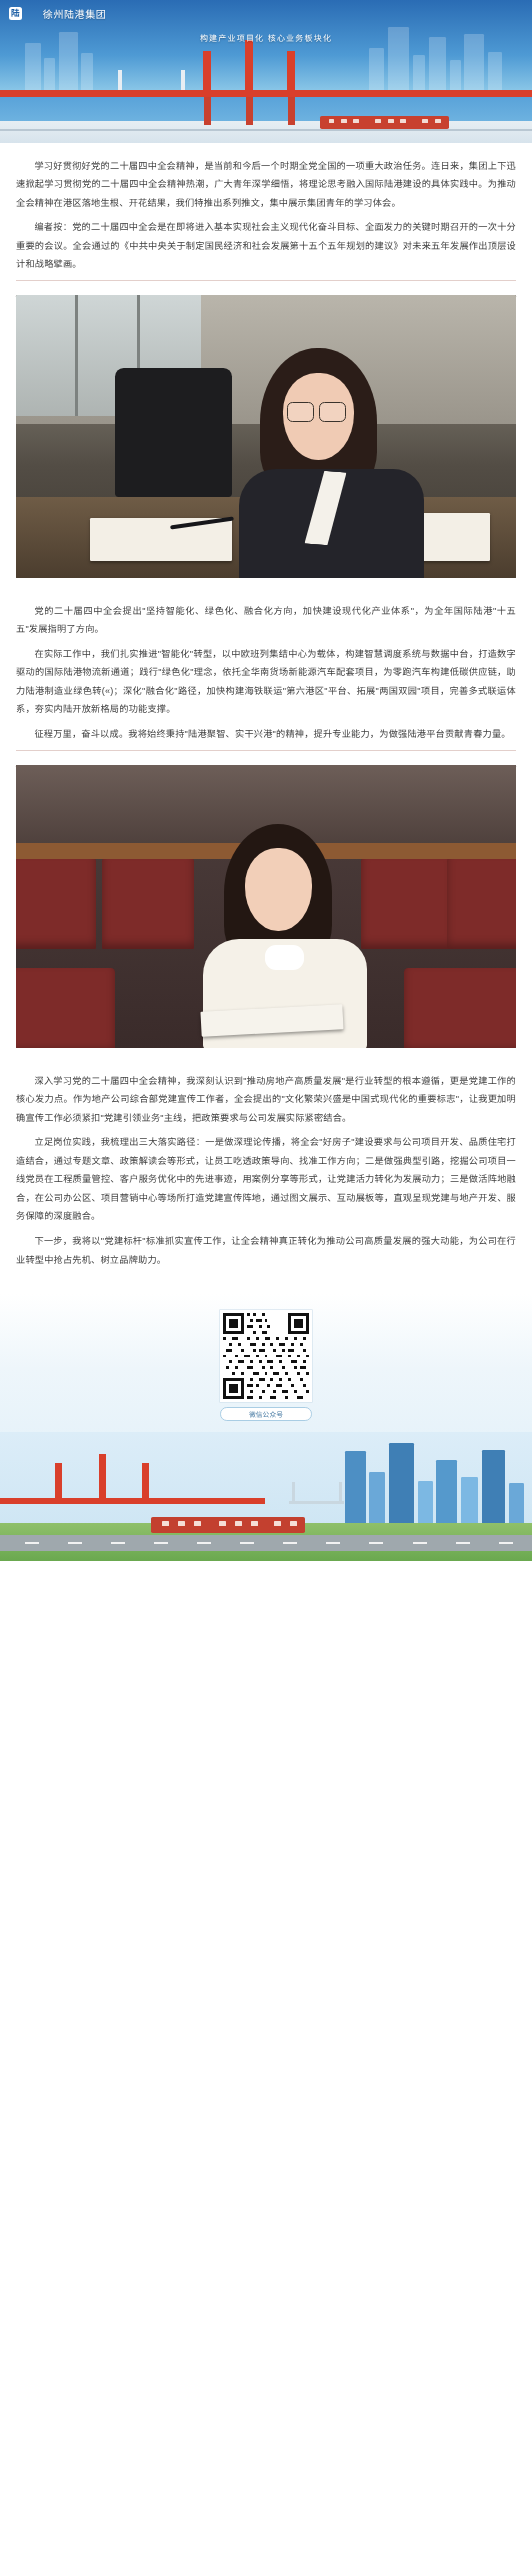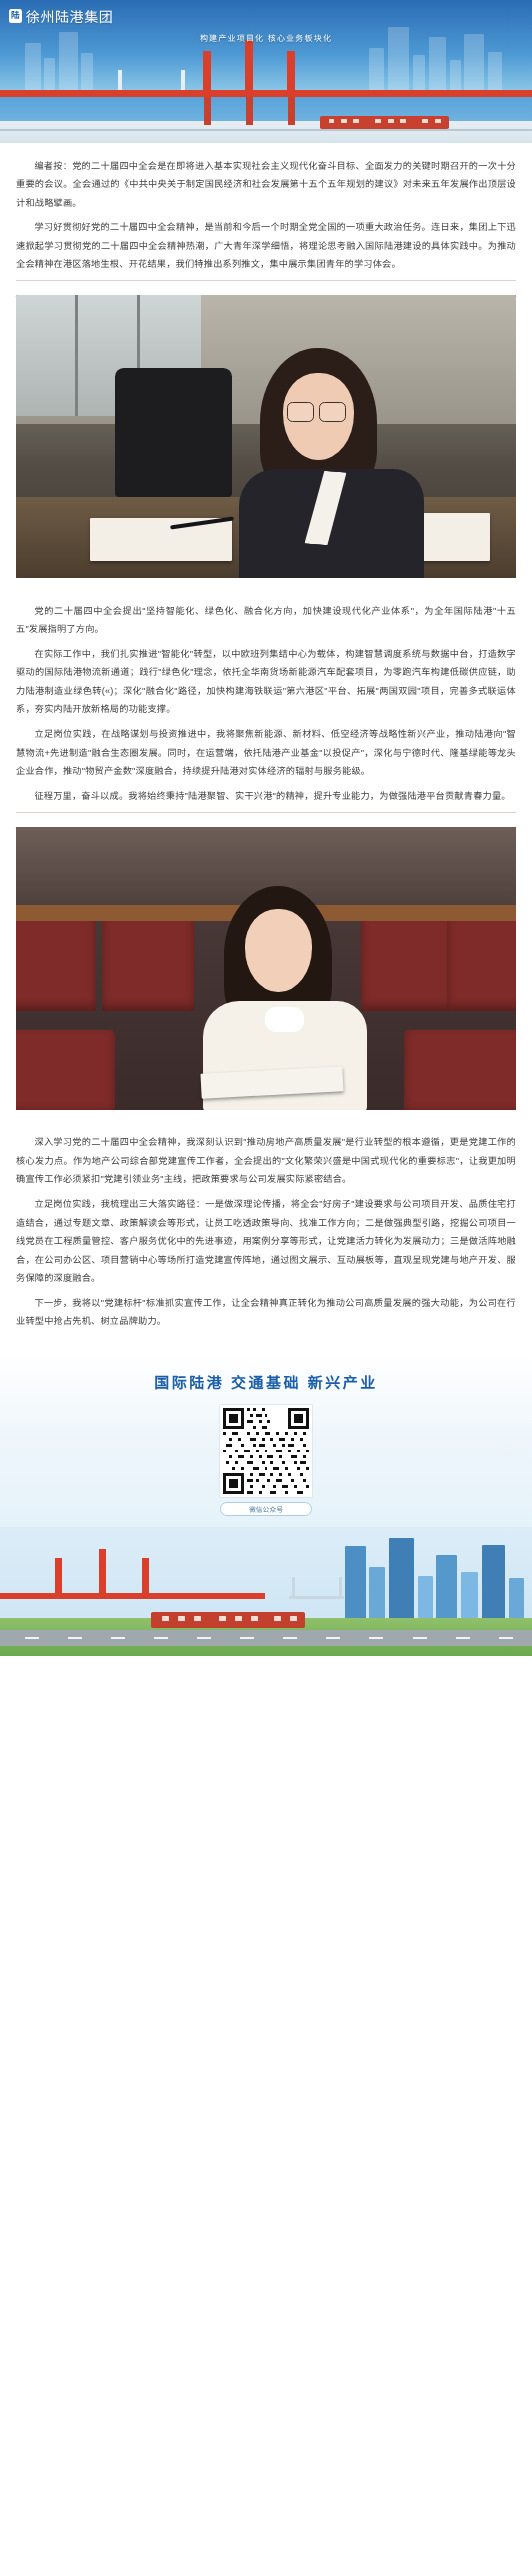--- a/index.html
+++ b/index.html
@@ -49,9 +49,10 @@
   }
   .banner-logo .logo-text {
     color: #ffffff;
-    font-size: 14px;
+    font-size: 10px;
     letter-spacing: 0.6px;
     text-shadow: 0 0.6px 1.2px rgba(0,0,0,.25);
+    margin-left: 17px;
   }
   .slogan {
     position: absolute;

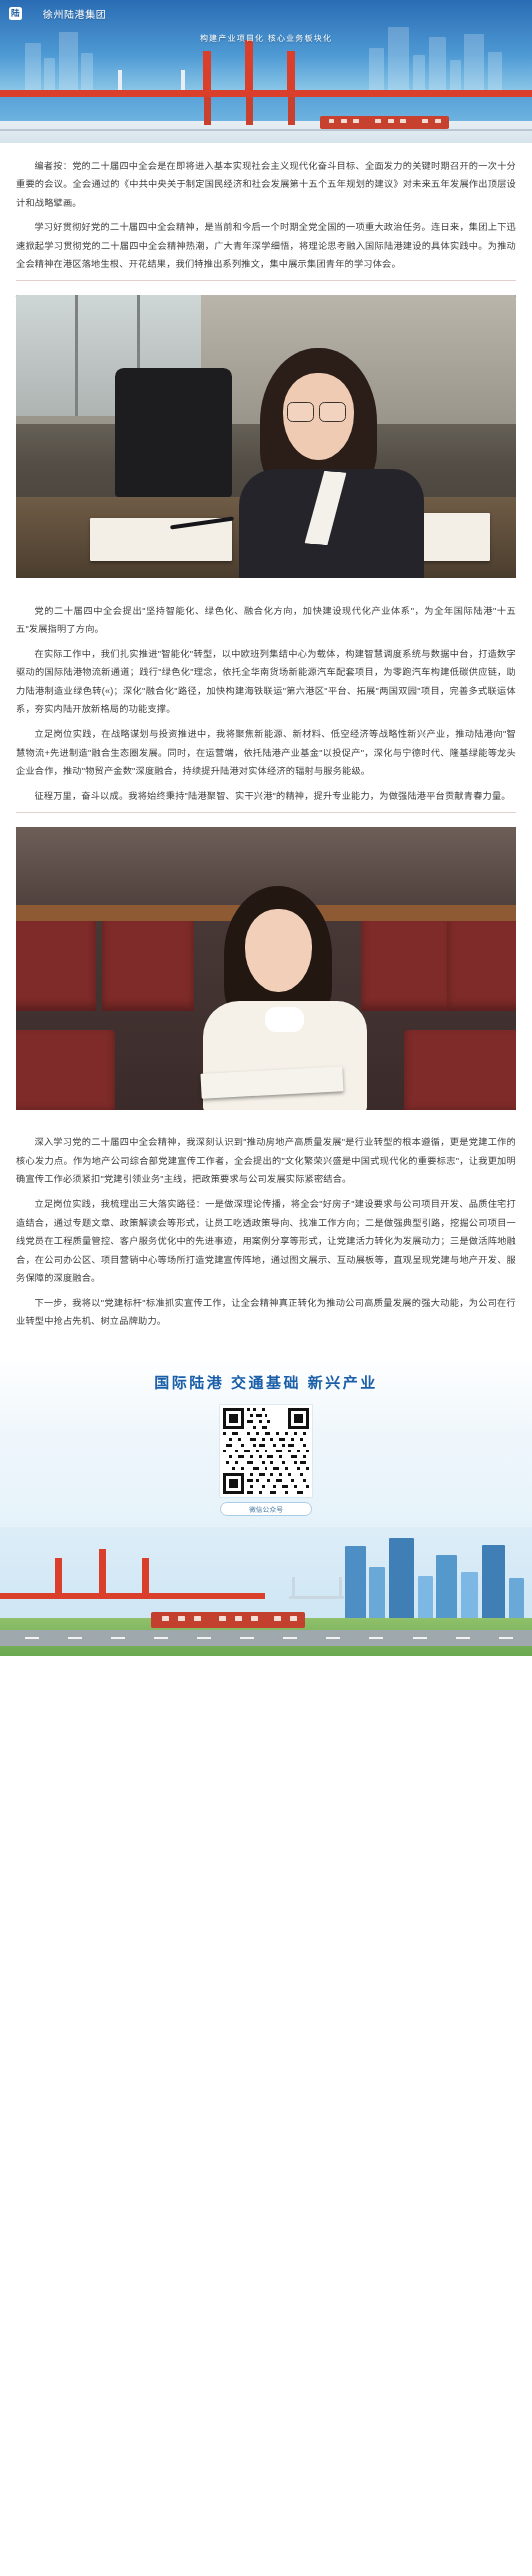--- a/index.html
+++ b/index.html
@@ -379,8 +379,8 @@
   </div>
 
   <div class="content">
+    <p class="para">学习好贯彻好党的二十届四中全会精神，是当前和今后一个时期全党全国的一项重大政治任务。连日来，集团上下迅速掀起学习贯彻党的二十届四中全会精神热潮，广大青年深学细悟，将理论思考融入国际陆港建设的具体实践中。为推动全会精神在港区落地生根、开花结果，我们特推出系列推文，集中展示集团青年的学习体会。</p>
     <p class="para">编者按：党的二十届四中全会是在即将进入基本实现社会主义现代化奋斗目标、全面发力的关键时期召开的一次十分重要的会议。全会通过的《中共中央关于制定国民经济和社会发展第十五个五年规划的建议》对未来五年发展作出顶层设计和战略擘画。</p>
-    <p class="para">学习好贯彻好党的二十届四中全会精神，是当前和今后一个时期全党全国的一项重大政治任务。连日来，集团上下迅速掀起学习贯彻党的二十届四中全会精神热潮，广大青年深学细悟，将理论思考融入国际陆港建设的具体实践中。为推动全会精神在港区落地生根、开花结果，我们特推出系列推文，集中展示集团青年的学习体会。</p>
 
     <div class="title-divider"></div>
   </div>

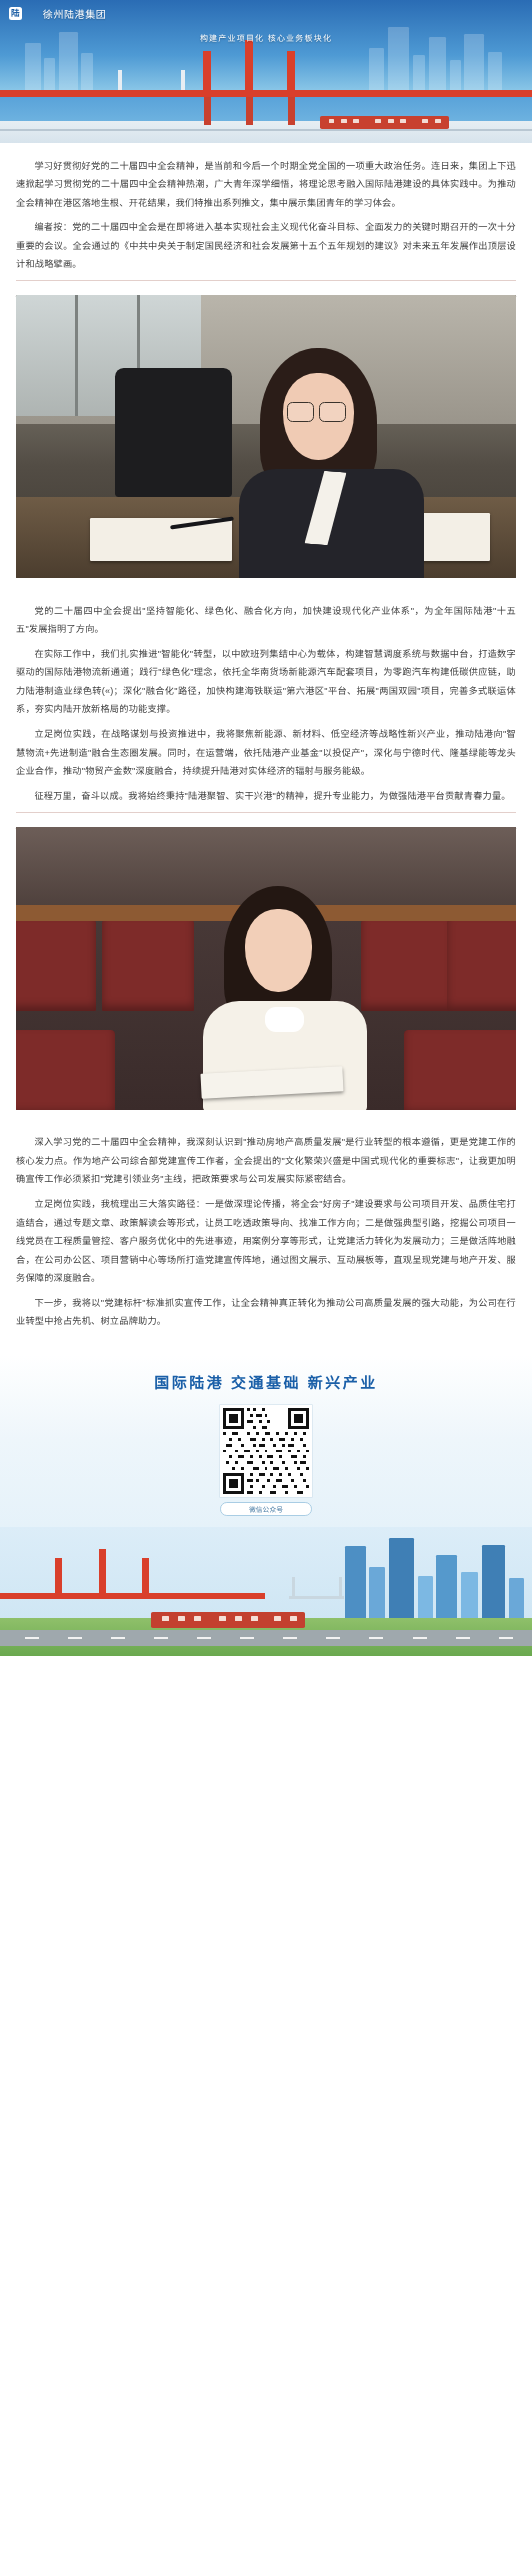--- a/index.html
+++ b/index.html
@@ -410,7 +410,6 @@
   <div class="content">
     <p class="para">党的二十届四中全会提出"坚持智能化、绿色化、融合化方向，加快建设现代化产业体系"，为全年国际陆港"十五五"发展指明了方向。</p>
     <p class="para">在实际工作中，我们扎实推进"智能化"转型，以中欧班列集结中心为载体，构建智慧调度系统与数据中台，打造数字驱动的国际陆港物流新通道；践行"绿色化"理念，依托全华南货场新能源汽车配套项目，为零跑汽车构建低碳供应链，助力陆港制造业绿色转(«)；深化"融合化"路径，加快构建海铁联运"第六港区"平台、拓展"两国双园"项目，完善多式联运体系，夯实内陆开放新格局的功能支撑。</p>
-    <p class="para">立足岗位实践，在战略谋划与投资推进中，我将聚焦新能源、新材料、低空经济等战略性新兴产业，推动陆港向"智慧物流+先进制造"融合生态圈发展。同时，在运营端，依托陆港产业基金"以投促产"，深化与宁德时代、隆基绿能等龙头企业合作，推动"物贸产金数"深度融合，持续提升陆港对实体经济的辐射与服务能级。</p>
     <p class="para">征程万里，奋斗以成。我将始终秉持"陆港聚智、实干兴港"的精神，提升专业能力，为做强陆港平台贡献青春力量。</p>
 
     <div class="title-divider"></div>

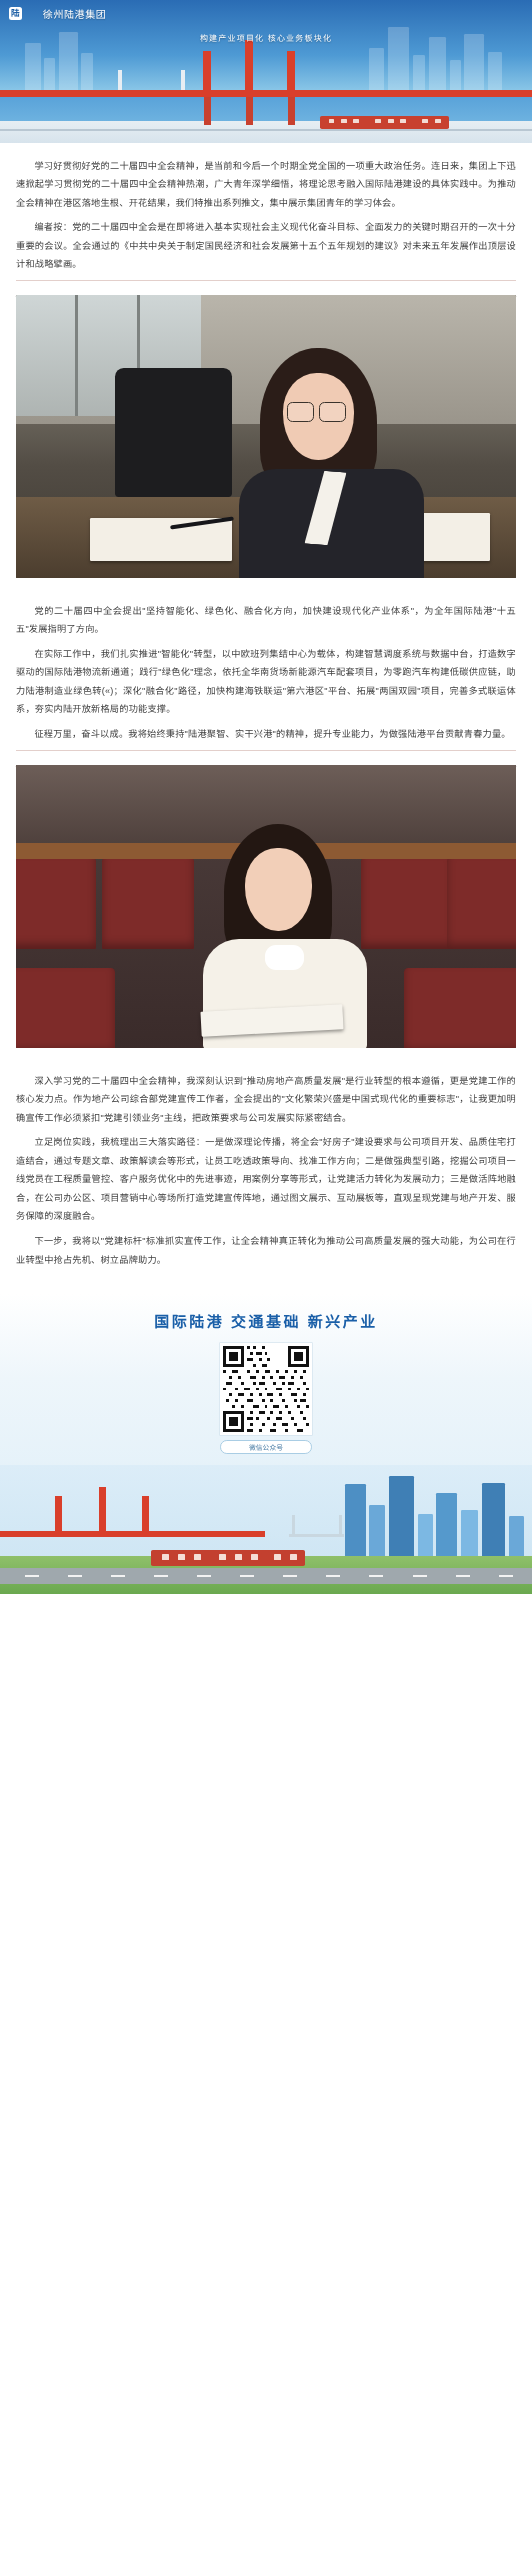--- a/index.html
+++ b/index.html
@@ -441,7 +441,6 @@
   </div>
 
   <div class="footer">
-    <div class="footer-title">国际陆港  交通基础  新兴产业</div>
 
     <div class="qr-wrap">
       <svg class="qr-box" viewBox="0 0 29 29" shape-rendering="crispEdges">

